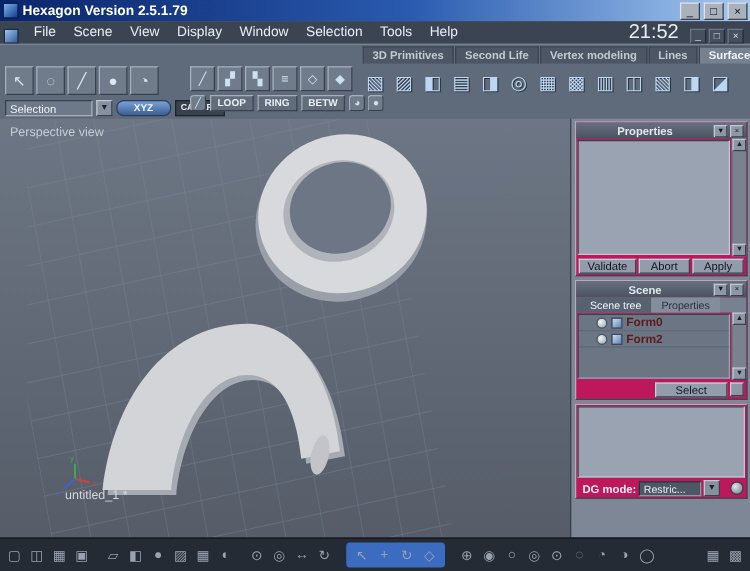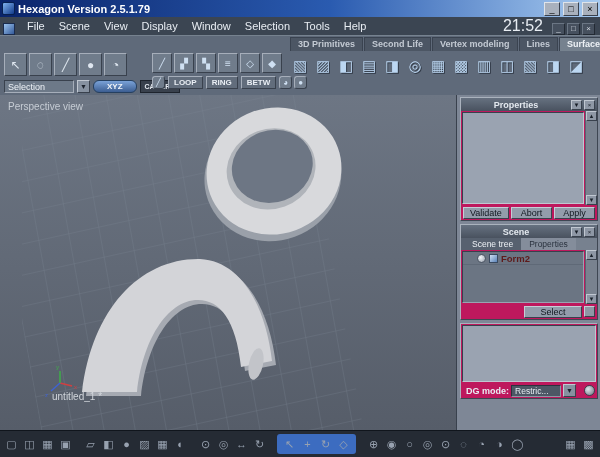--- a/index.html
+++ b/index.html
@@ -278,6 +278,11 @@
             <div class="tree-row">
               <span class="tree-icon eye"></span>
               <span class="tree-icon obj"></span>
+              <span class="tree-label">Form0</span>
+            </div>
+            <div class="tree-row">
+              <span class="tree-icon eye"></span>
+              <span class="tree-icon obj"></span>
               <span class="tree-label">Form2</span>
             </div>
           </div>

